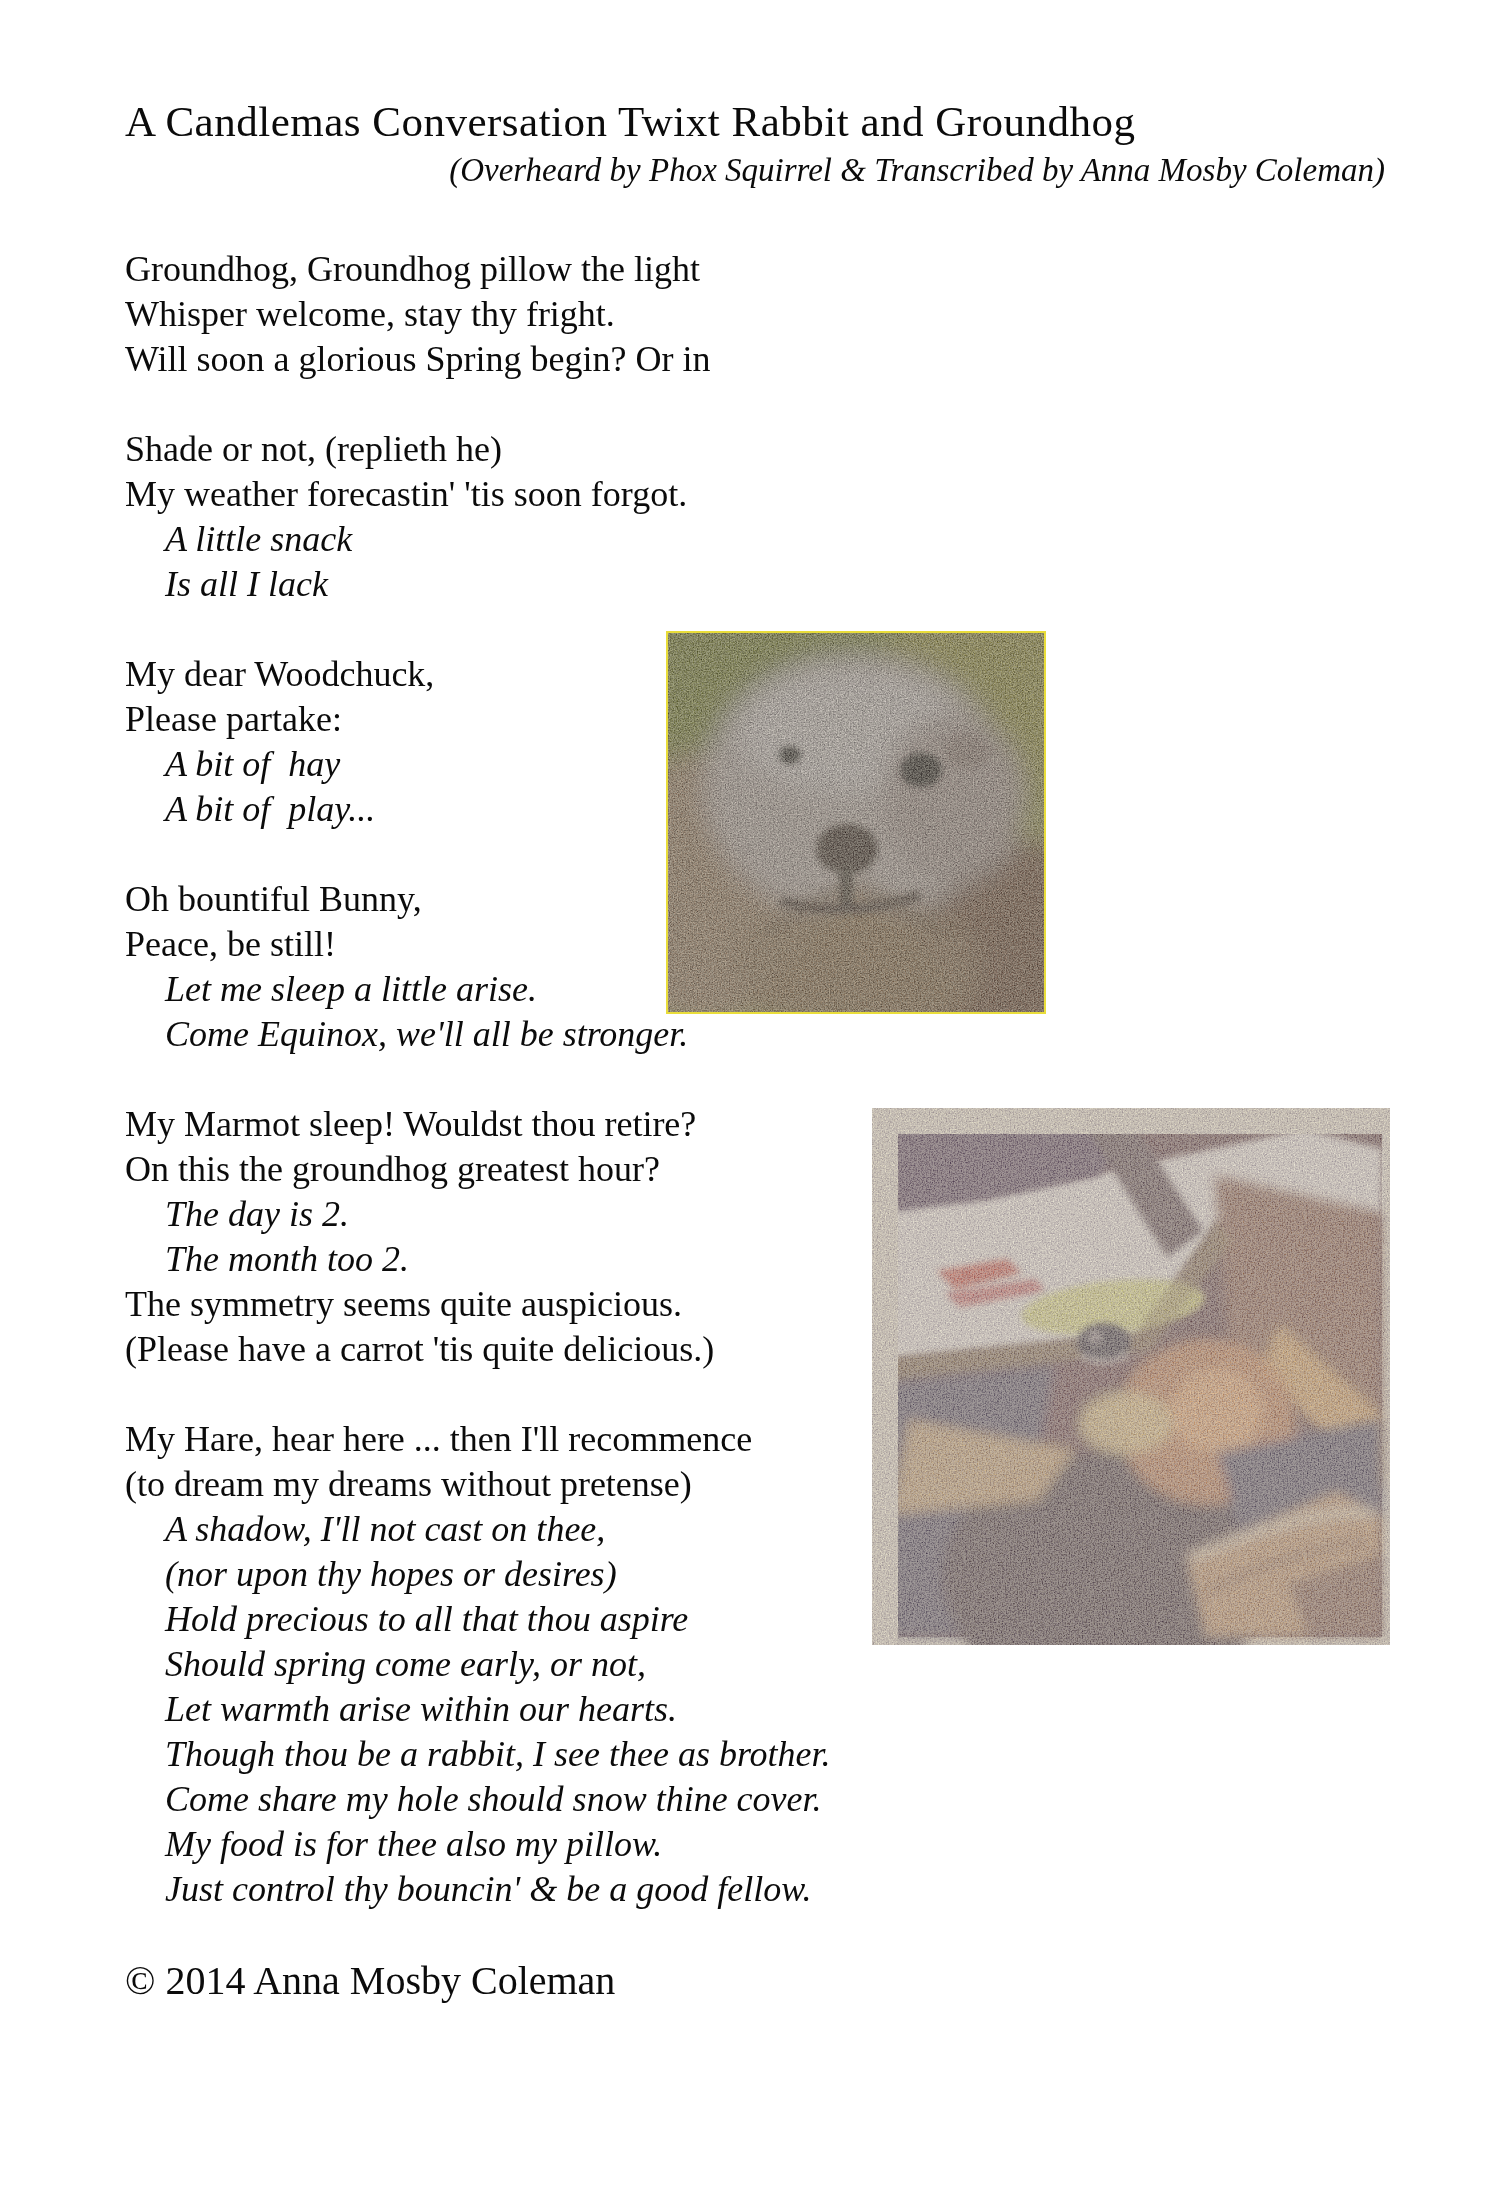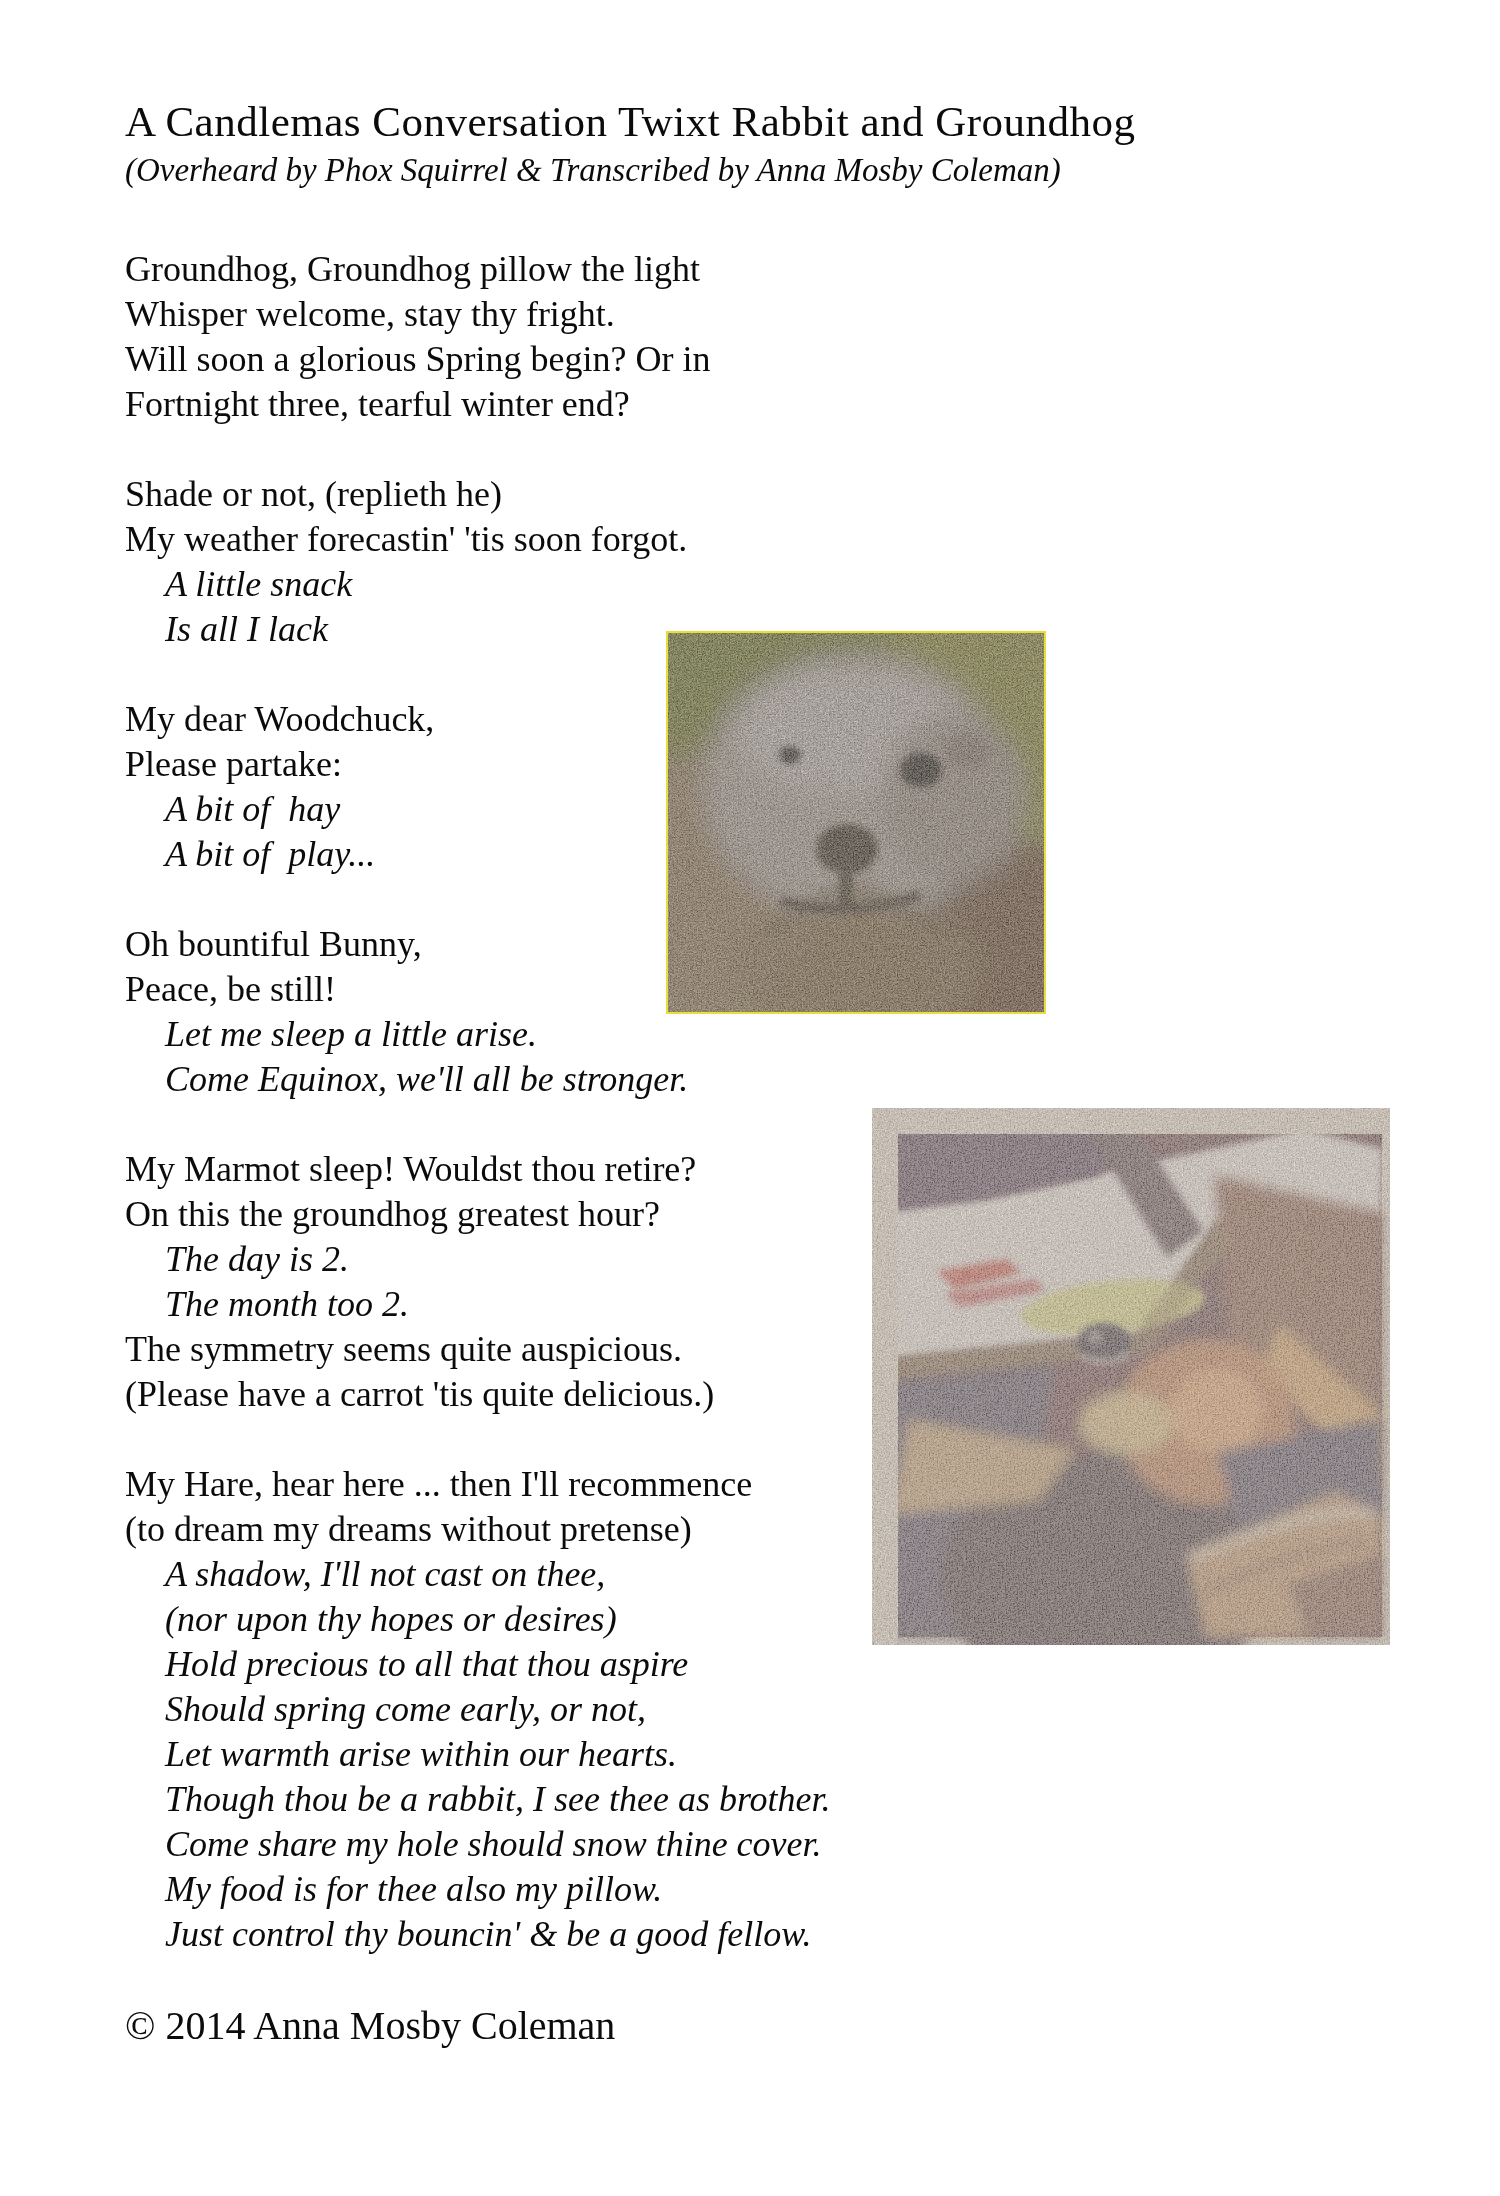--- a/index.html
+++ b/index.html
@@ -38,6 +38,7 @@
     font-style: italic;
     margin-bottom: 54px;
     white-space: nowrap;
+    text-align: right;
   }
   .stanza {
     margin-bottom: 45px;

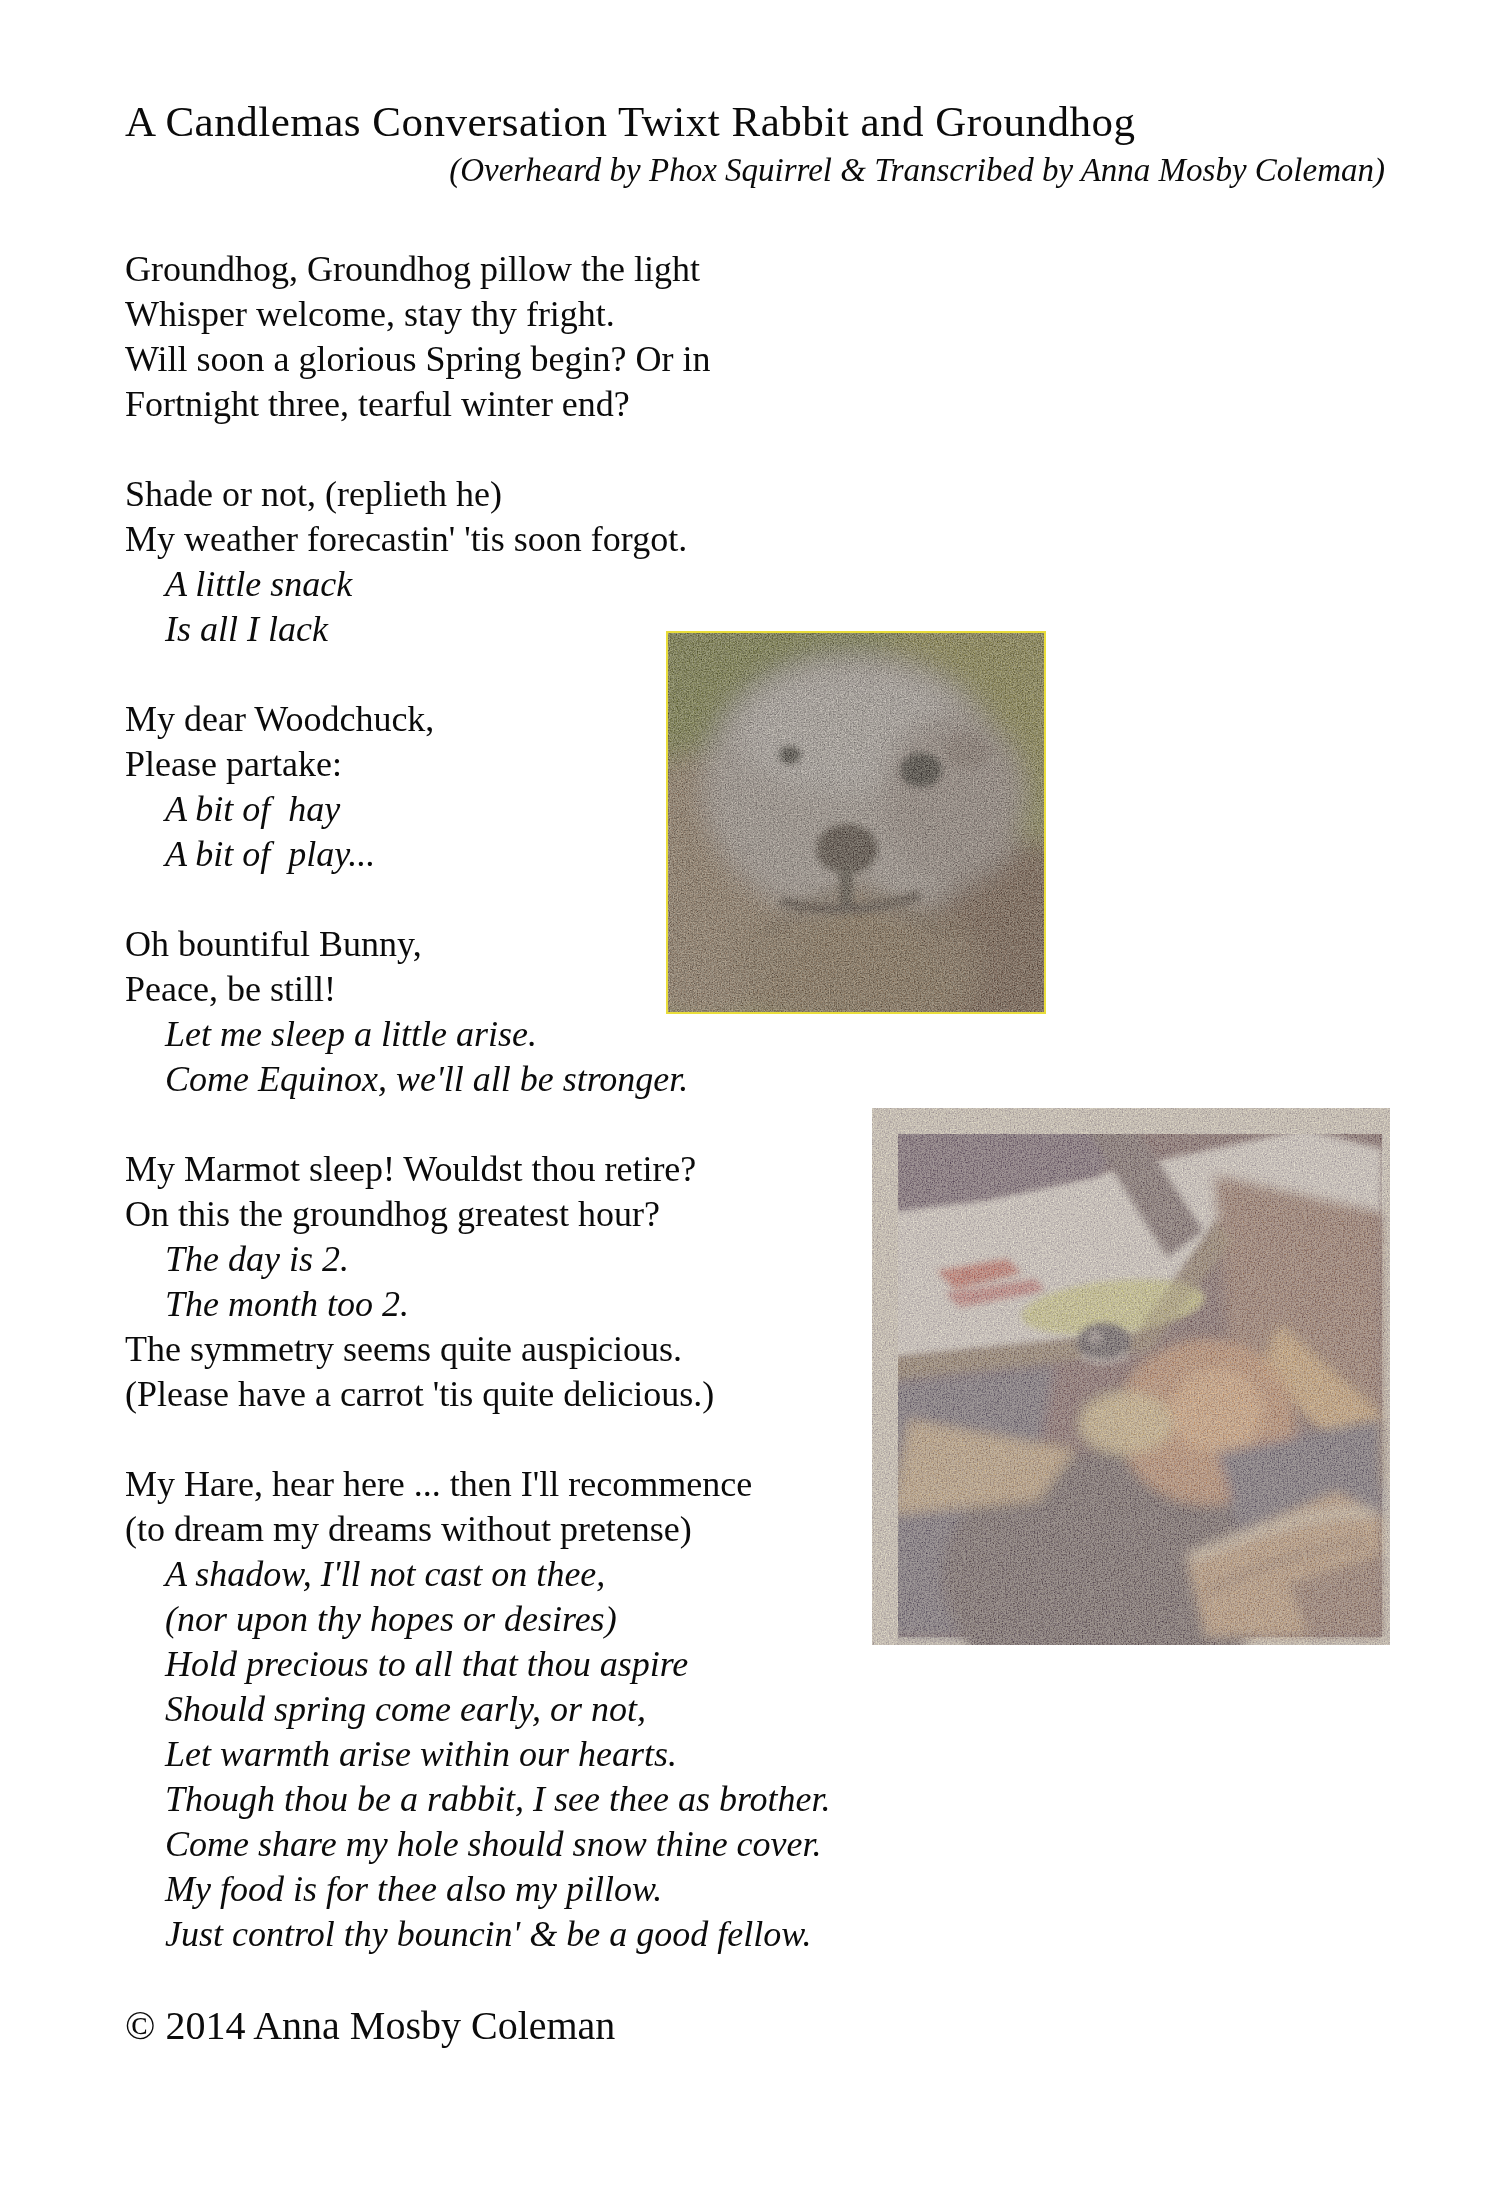--- a/index.html
+++ b/index.html
@@ -93,7 +93,6 @@
           <div class="poem-line">Groundhog, Groundhog pillow the light</div>
           <div class="poem-line">Whisper welcome, stay thy fright.</div>
           <div class="poem-line">Will soon a glorious Spring begin? Or in</div>
-          <div class="poem-line">Fortnight three, tearful winter end?</div>
         </div>
         <div class="stanza">
           <div class="poem-line">Shade or not, (replieth he)</div>

